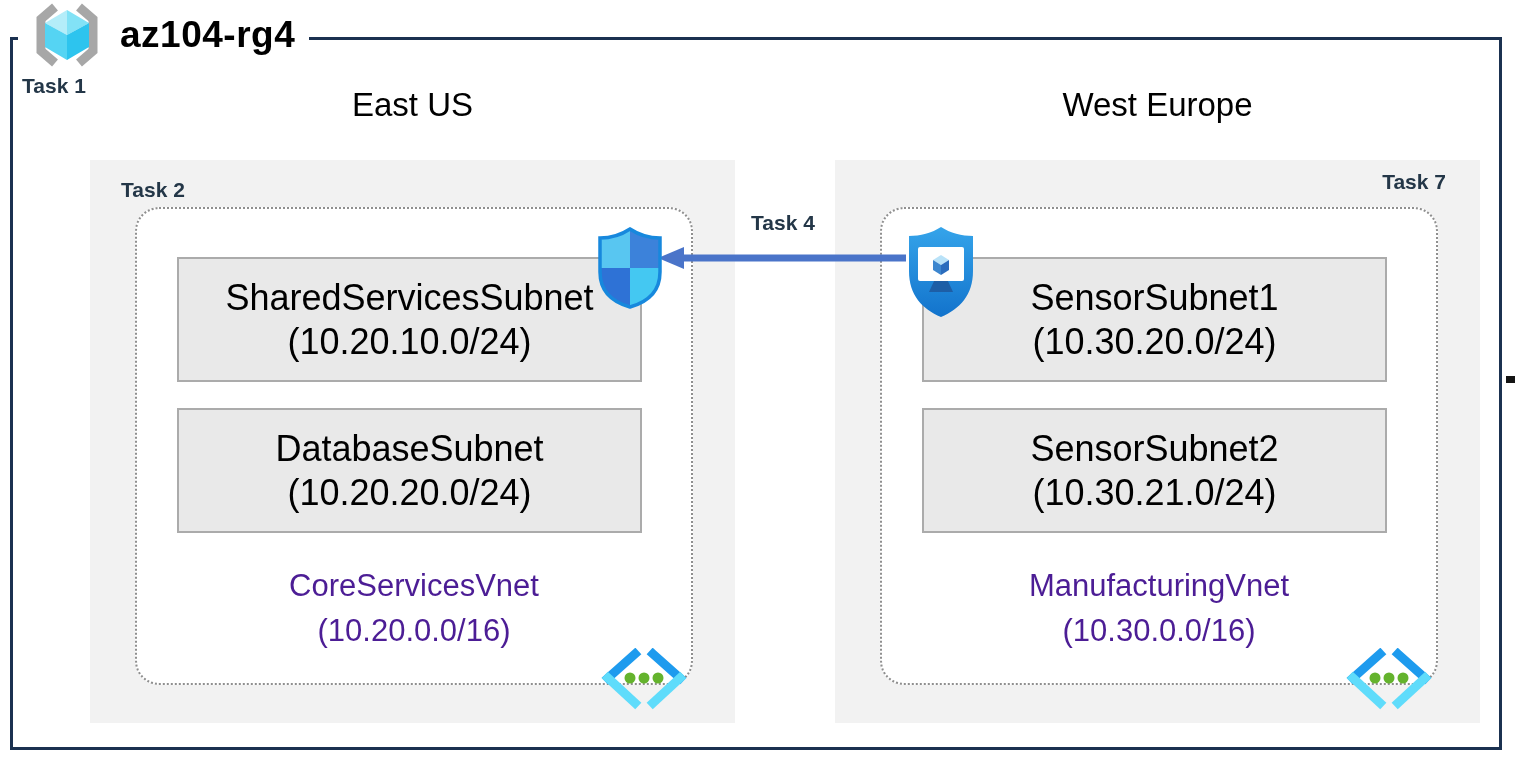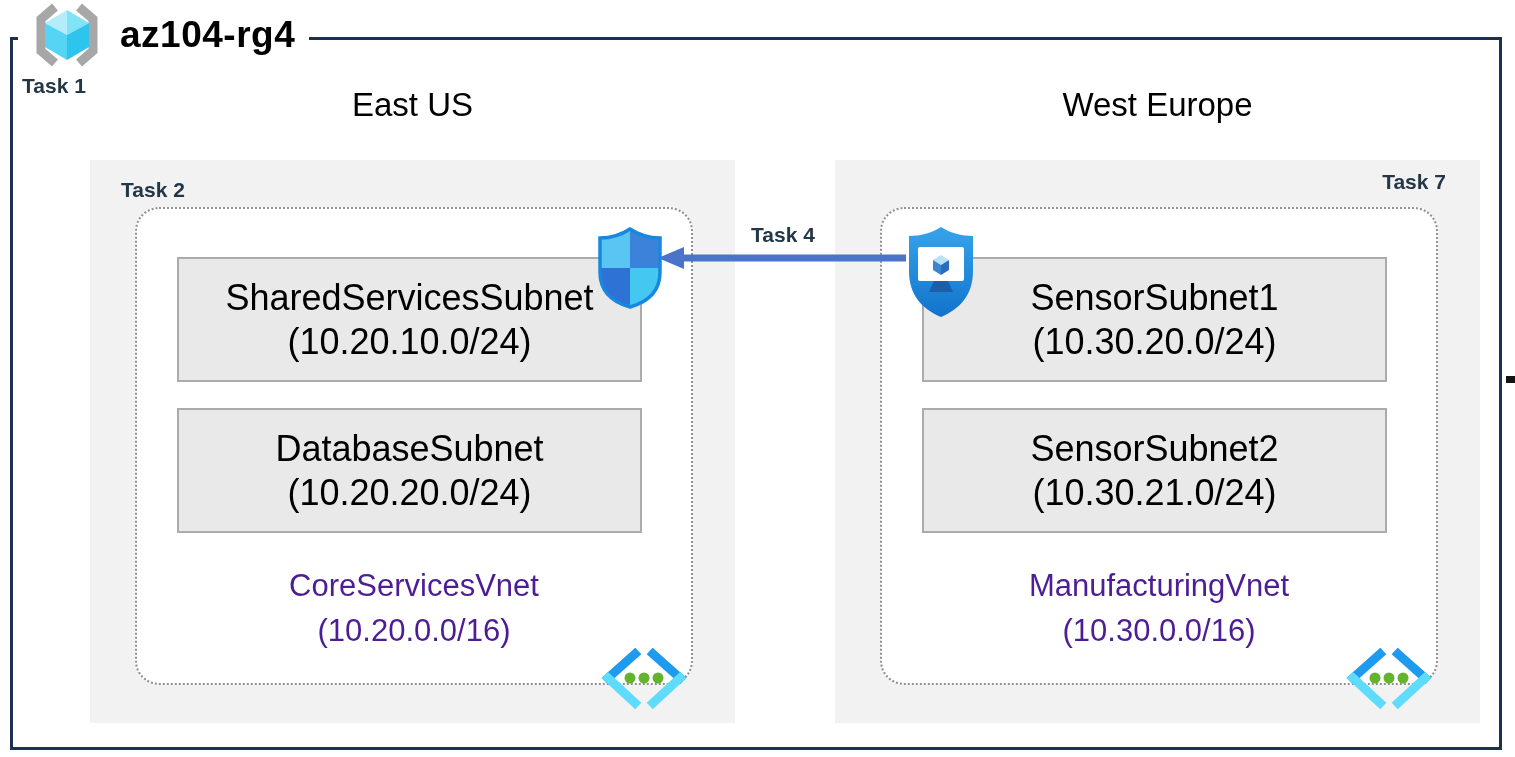--- a/index.html
+++ b/index.html
@@ -25,7 +25,7 @@
 
   .task-label{position:absolute;font-size:21px;font-weight:bold;color:var(--task-label);z-index:6;}
   .task-1{left:22px;top:74px;}
-  .task-4{left:718px;top:211px;width:130px;text-align:center;margin-top:12px;}
+  .task-4{left:718px;top:211px;width:130px;text-align:center;}
 
   .region-label{position:absolute;top:86px;width:645px;text-align:center;
     font-size:33px;color:#000;font-weight:400;}

